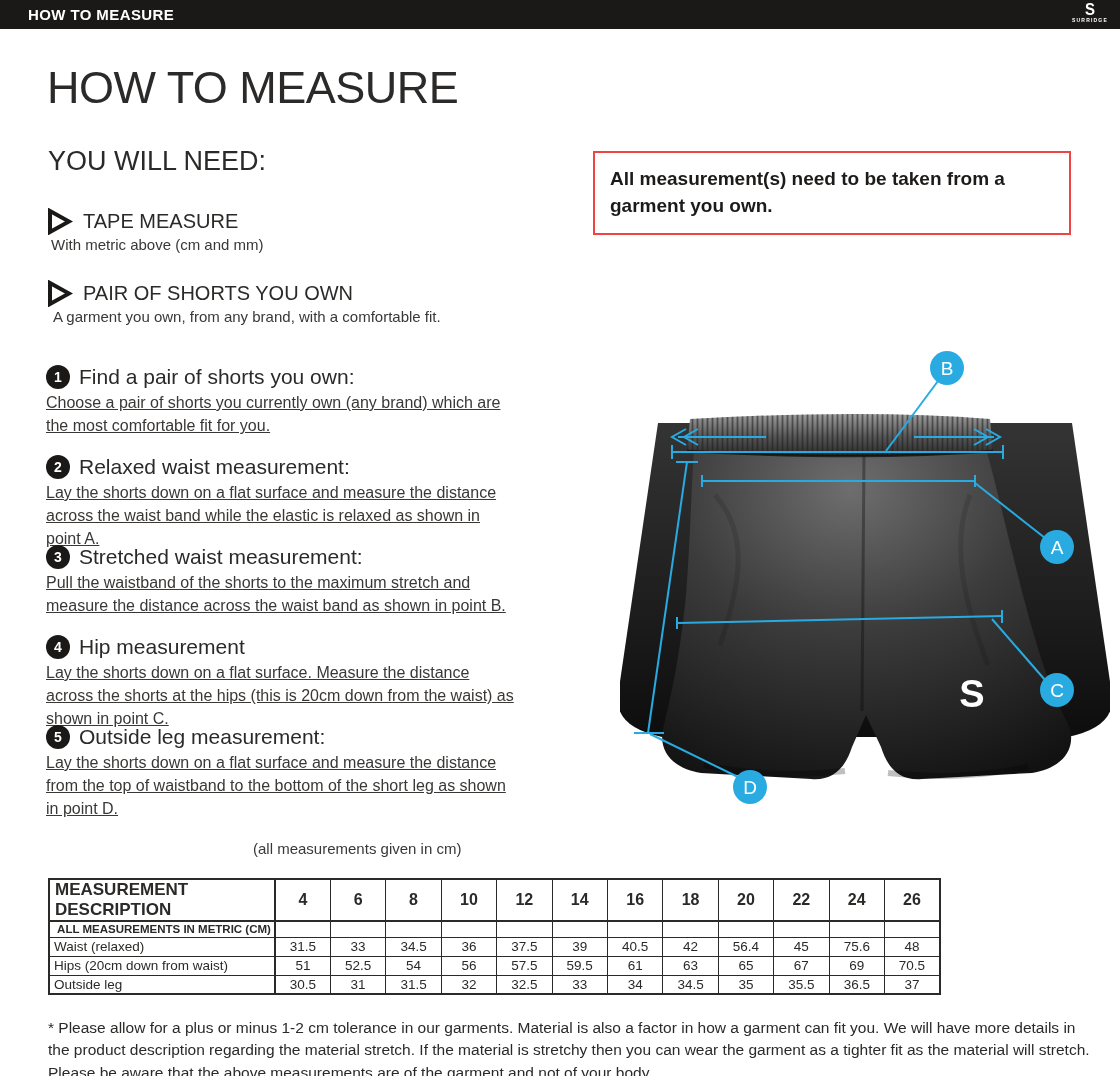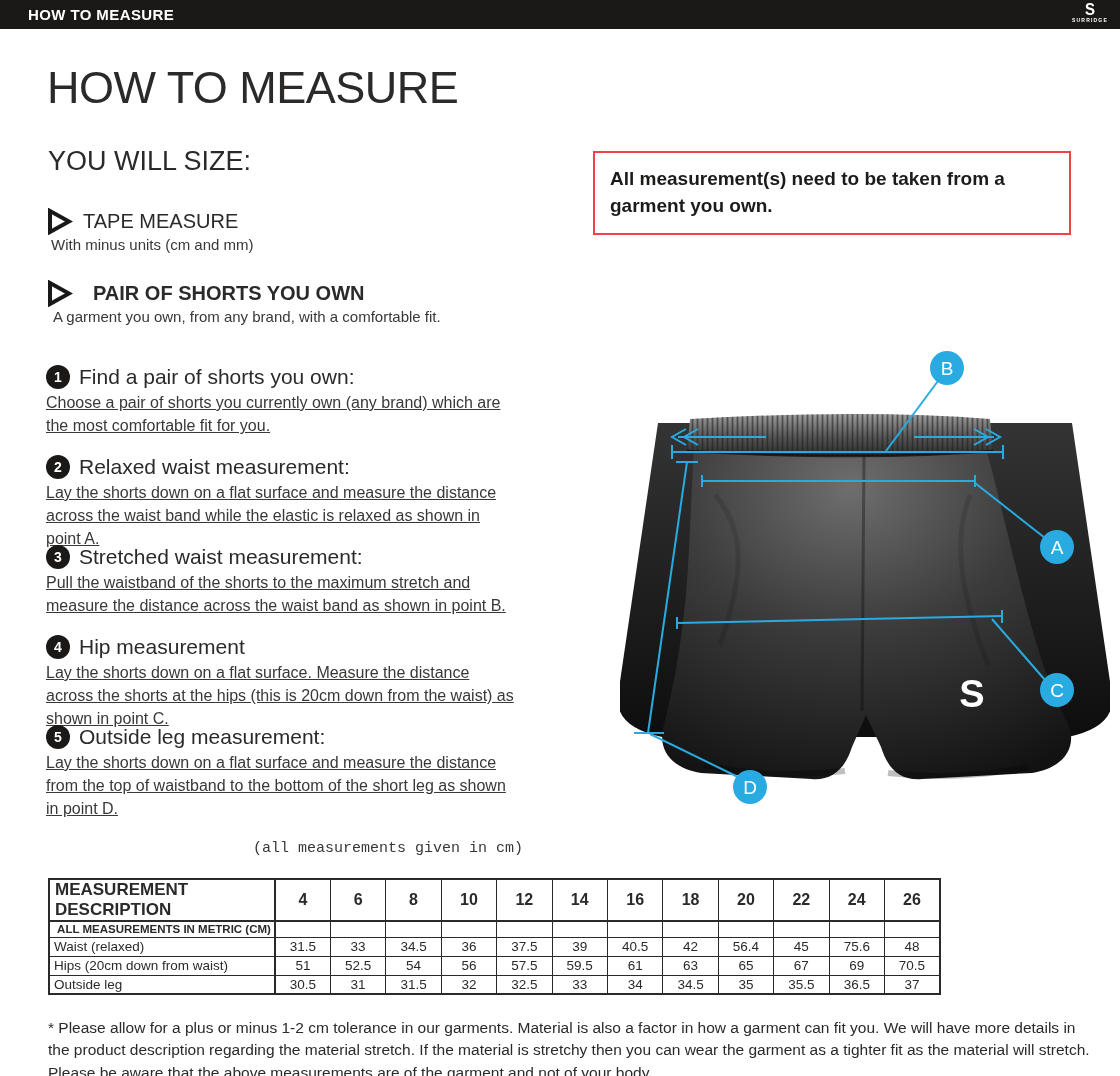--- a/index.html
+++ b/index.html
@@ -62,7 +62,7 @@
 
   <div class="page-title">HOW TO MEASURE</div>
 
-  <div class="ywn-heading">YOU WILL SIZE:</div>
+  <div class="ywn-heading">YOU WILL NEED:</div>
 
   <svg class="need-item-icon" style="left:46px; top:208px;" viewBox="0 0 27 27">
     <polygon points="4,3 23,13.5 4,24" fill="none" stroke="#1b1918" stroke-width="4" stroke-linejoin="miter"></polygon>

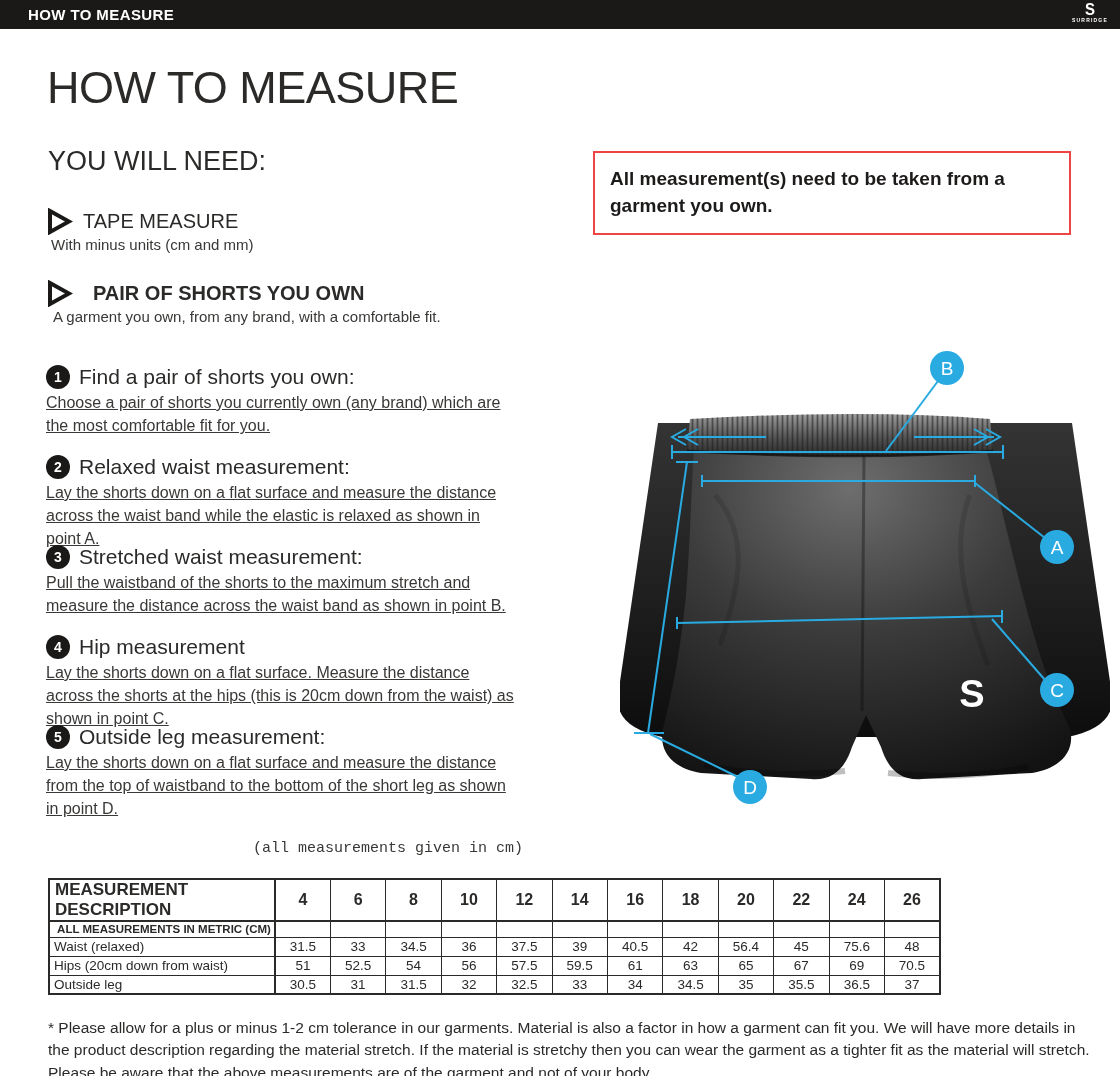--- a/index.html
+++ b/index.html
@@ -68,7 +68,7 @@
     <polygon points="4,3 23,13.5 4,24" fill="none" stroke="#1b1918" stroke-width="4" stroke-linejoin="miter"></polygon>
   </svg>
   <div class="need-item-label" style="left:83px; top:210px;">TAPE MEASURE</div>
-  <div class="need-item-desc" style="left:51px; top:236px;">With minus units (cm and mm)</div>
+  <div class="need-item-desc" style="left:51px; top:236px;">With metric above (cm and mm)</div>
 
   <svg class="need-item-icon" style="left:46px; top:280px;" viewBox="0 0 27 27">
     <polygon points="4,3 23,13.5 4,24" fill="none" stroke="#1b1918" stroke-width="4" stroke-linejoin="miter"></polygon>

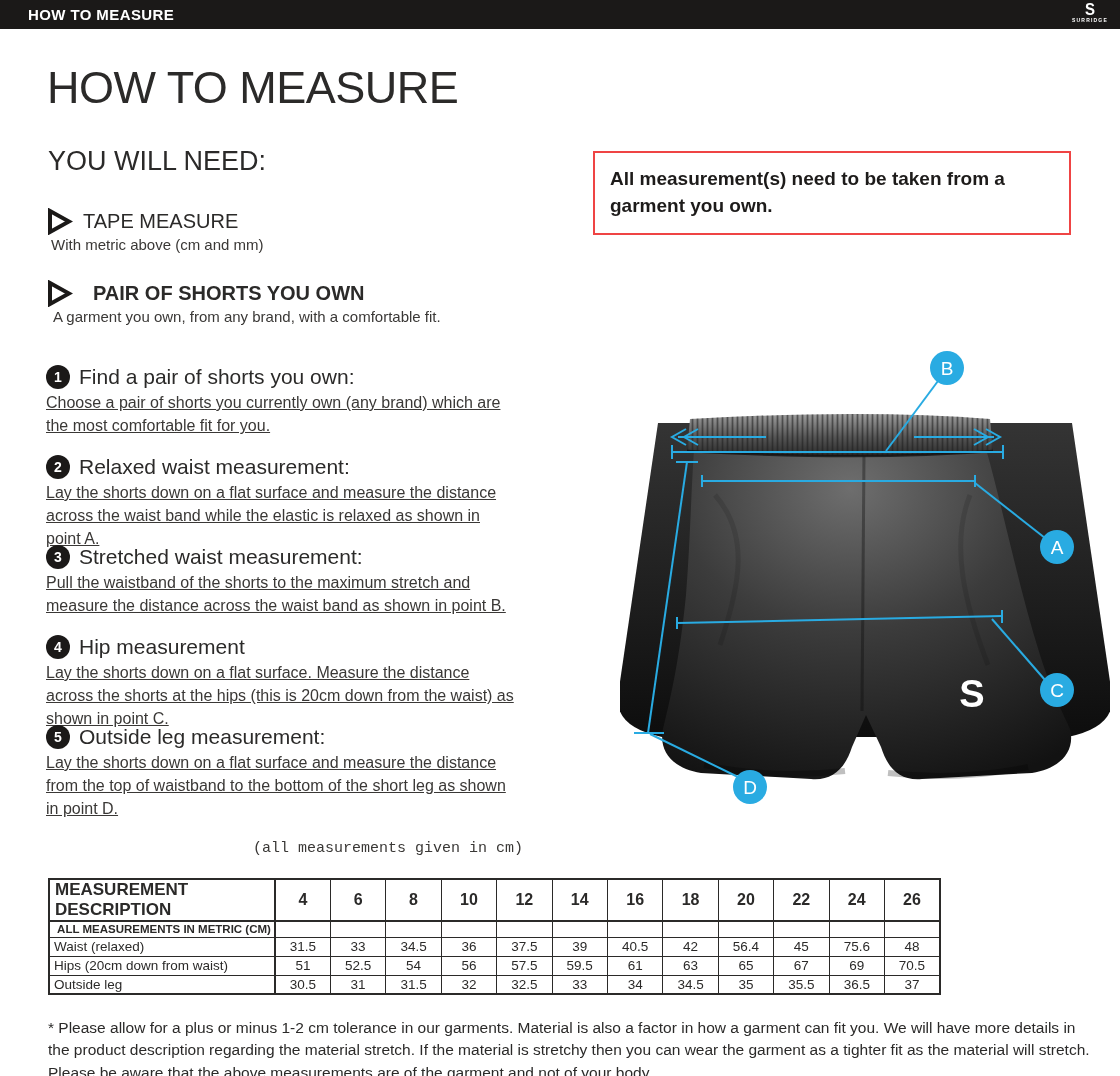--- a/index.html
+++ b/index.html
@@ -73,7 +73,7 @@
   <svg class="need-item-icon" style="left:46px; top:280px;" viewBox="0 0 27 27">
     <polygon points="4,3 23,13.5 4,24" fill="none" stroke="#1b1918" stroke-width="4" stroke-linejoin="miter"></polygon>
   </svg>
-  <div class="need-item-label" style="left:93px; top:282px;font-weight:bold;">PAIR OF SHORTS YOU OWN</div>
+  <div class="need-item-label" style="left:83px; top:282px;">PAIR OF SHORTS YOU OWN</div>
   <div class="need-item-desc" style="left:53px; top:308px;">A garment you own, from any brand, with a comfortable fit.</div>
 
   <div class="note-box">All measurement(s) need to be taken from a garment you own.</div>

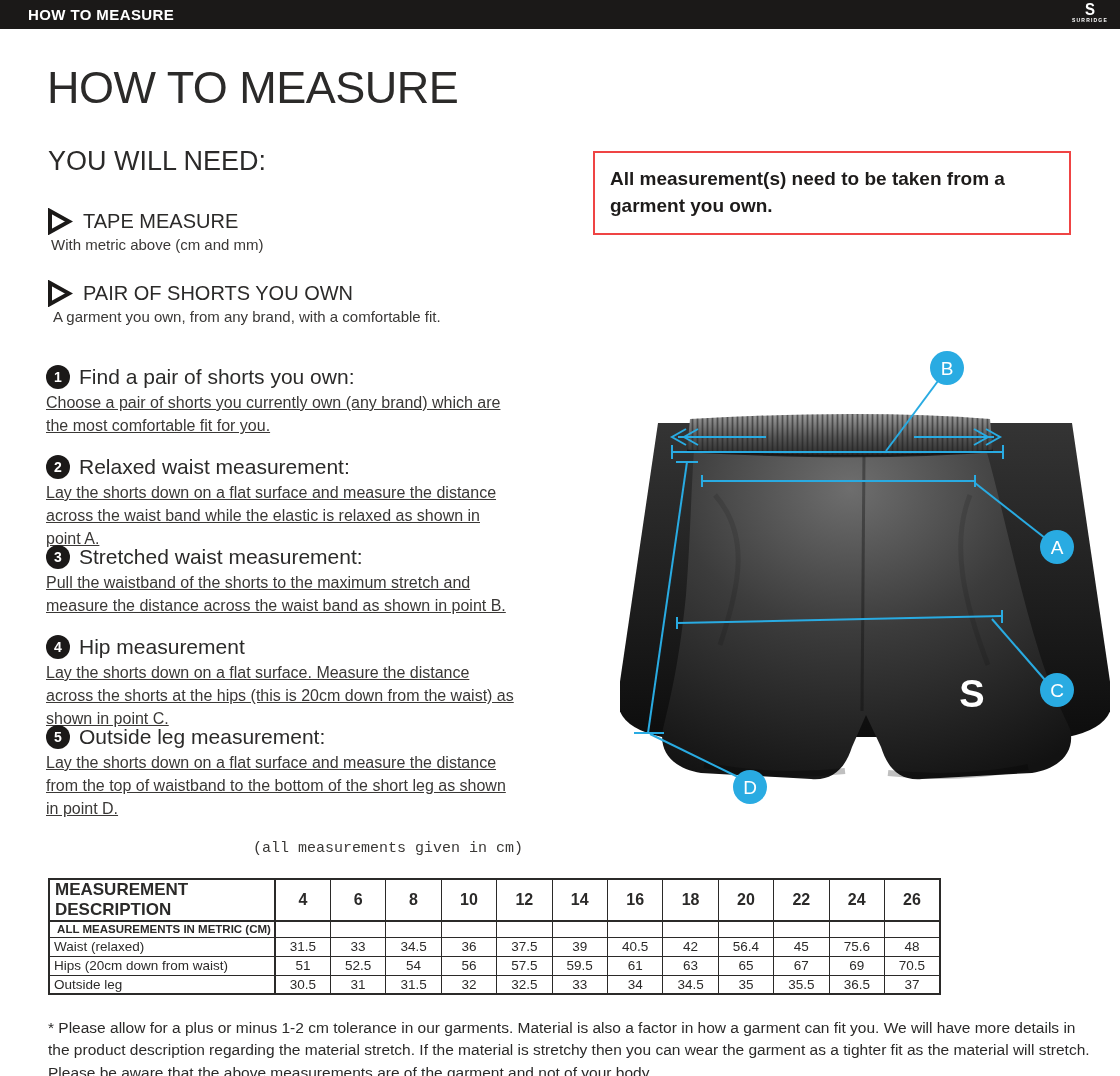--- a/index.html
+++ b/index.html
@@ -32,7 +32,7 @@
   .diagram { position:absolute; left:620px; top:345px; width:490px; height:475px; }
 
   .sc-heading { position:absolute; left:47px; top:822px; font-size:31px; font-weight:400; }
-  .sc-sub { position:absolute; left:253px; top:840px; font-size:15px; color:#3a3836;font-family:Liberation Mono, monospace; }
+  .sc-sub { position:absolute; left:253px; top:840px; font-size:15px; color:#3a3836; }
 
   table.sizes { position:absolute; left:48px; top:878px; width:893px; border-collapse:collapse; table-layout:fixed; border:2px solid #2b2a29; }
   table.sizes th, table.sizes td { border:1px solid #2b2a29; text-align:center; vertical-align:middle; padding:0; }

